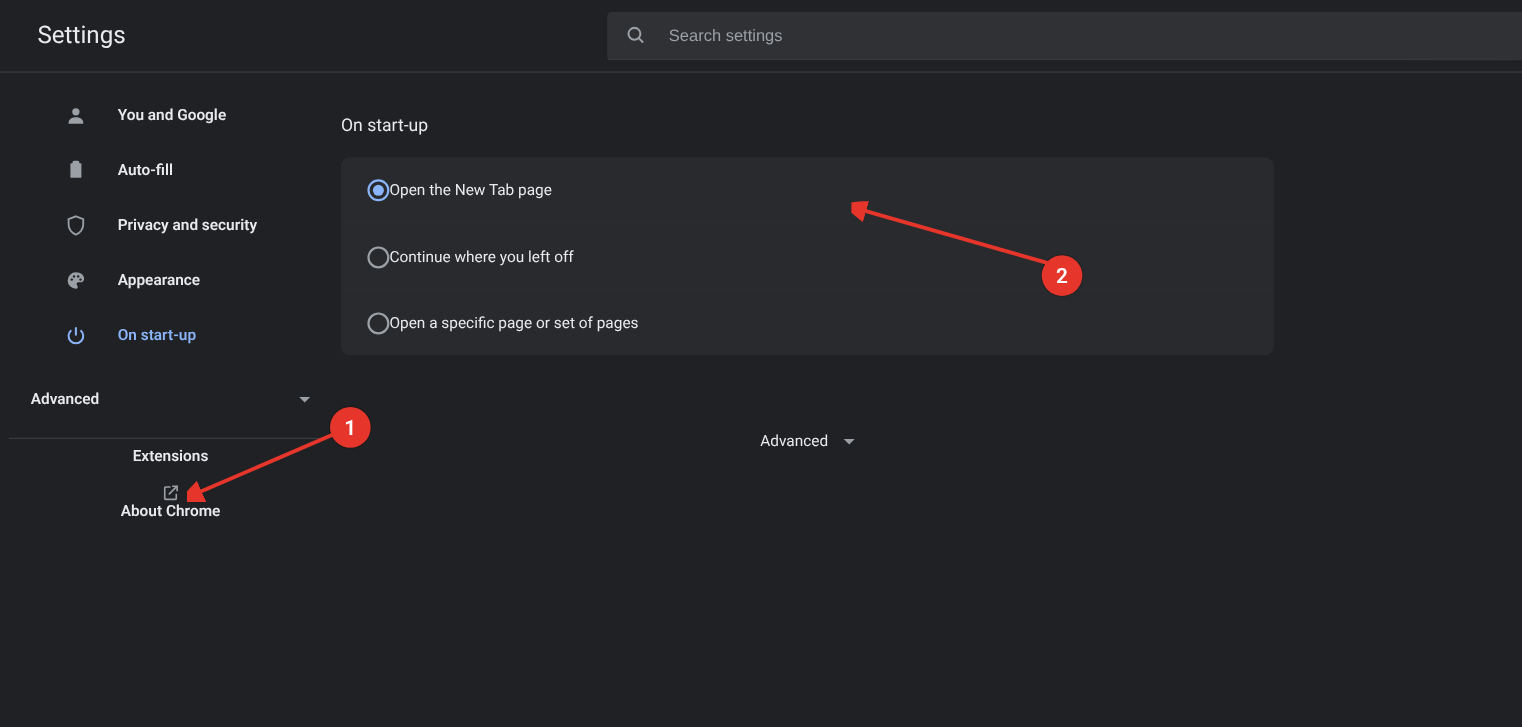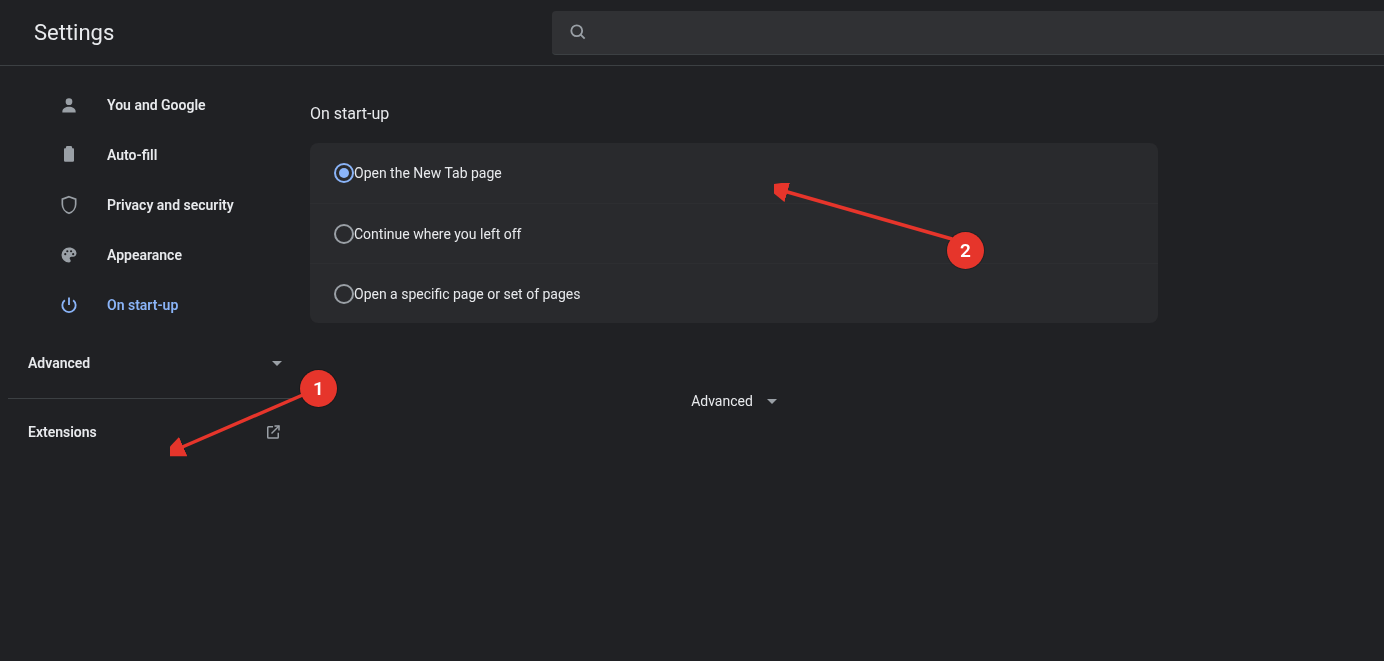--- a/index.html
+++ b/index.html
@@ -50,6 +50,7 @@
           <line x1="20" y1="20" x2="15.2" y2="15.2"></line>
         </svg>
     </span>
+    <input class="search-input" placeholder="Search settings" style="">
   </div>
 </div>
 

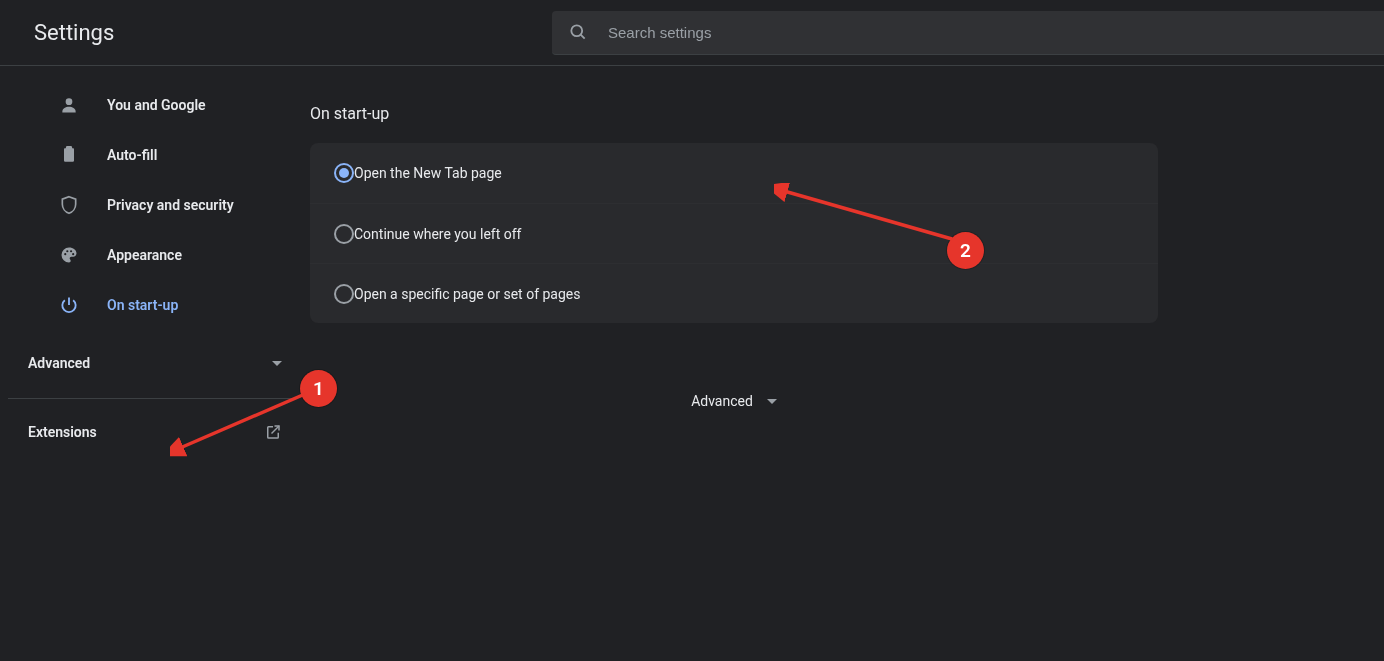--- a/index.html
+++ b/index.html
@@ -20,7 +20,7 @@
     .adv-toggle { display: flex; align-items: center; justify-content: space-between; height: 46px; padding: 0 28px 0 28px; cursor: pointer; margin-top: 10px; }
     .adv-toggle .label { font-size: 14px; font-weight: 600; color: #e8eaed; }
     .divider { height: 1px; background: #3c4043; margin: 12px 16px 8px 8px; }
-    .ext-item { display: flex; align-items: center; justify-content: space-between; height: 50px; padding: 0 28px 0 28px; cursor: pointer; }
+    .ext-item { display: flex; align-items: center; justify-content: space-between; height: 50px; padding: 0 28px 0 28px; cursor: pointer; flex-direction: column; }
     .ext-item .label { font-size: 14px; font-weight: 600; color: #e8eaed; }
     .main { flex: 1; padding: 38px 0 0 0; position: relative; }
     .section-title { font-size: 16px; font-weight: 400; color: #e8eaed; margin-bottom: 20px; margin-left: 0; }

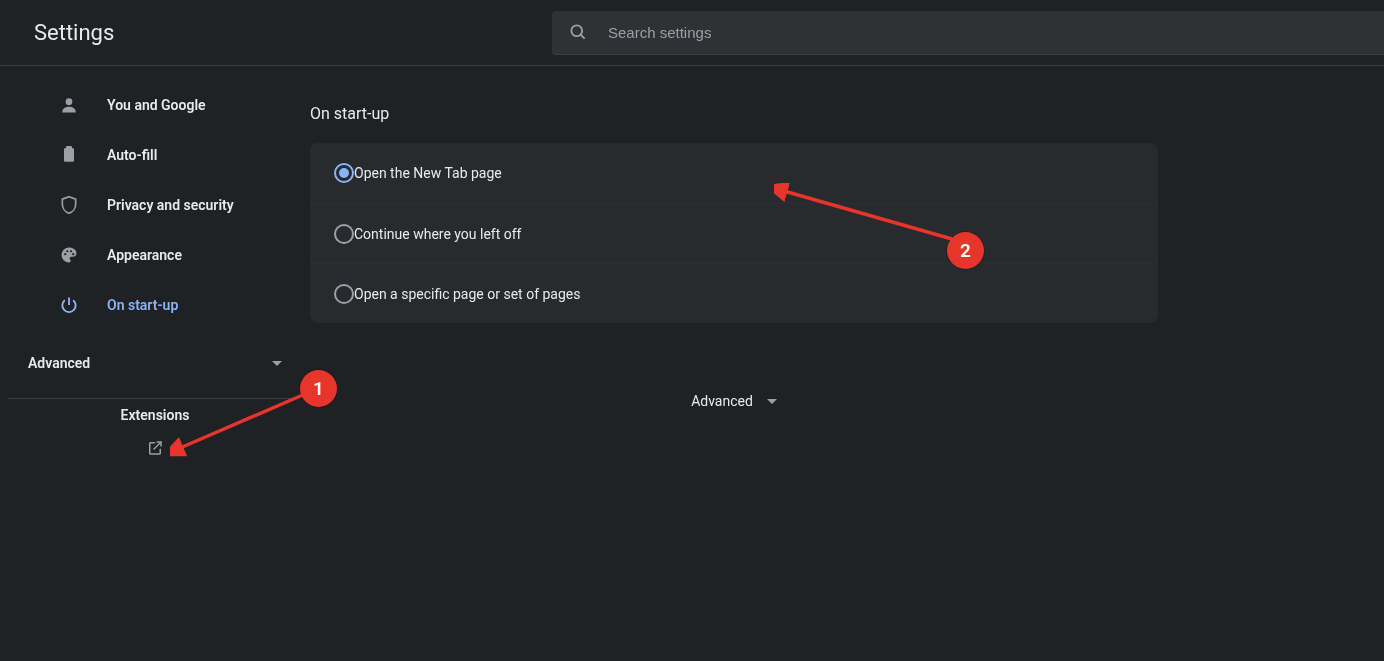--- a/index.html
+++ b/index.html
@@ -123,6 +123,9 @@
           </svg>
       </span>
     </div>
+    <div class="ext-item">
+      <span class="label">About Chrome</span>
+    </div>
   </div>
 
   <div class="main">

